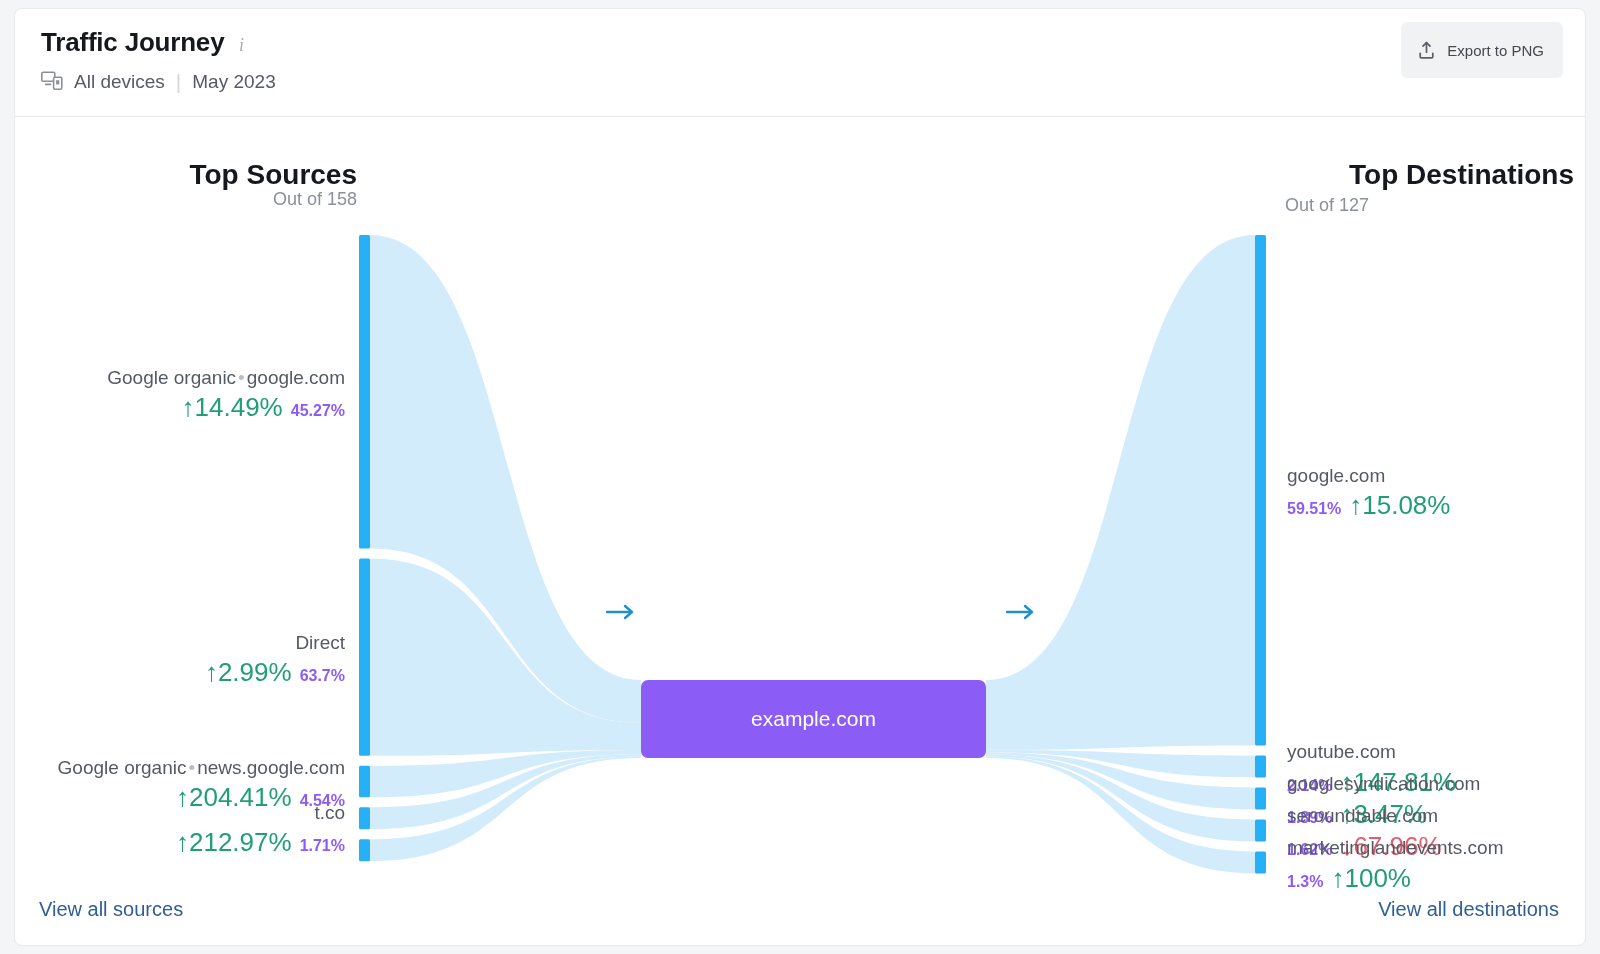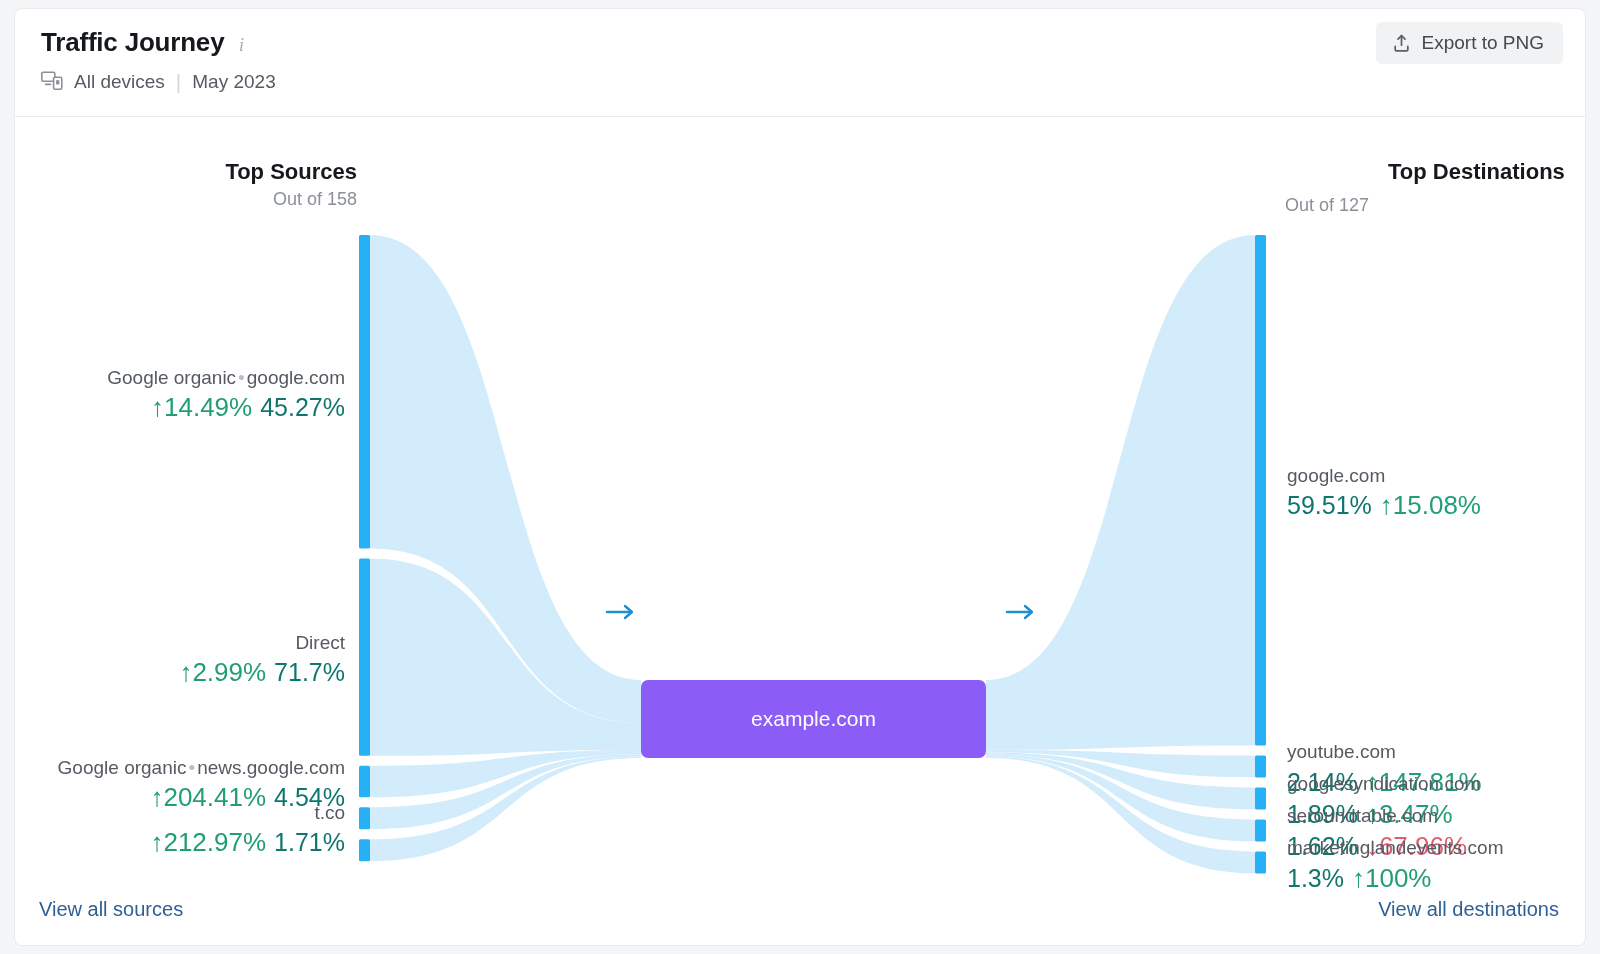--- a/index.html
+++ b/index.html
@@ -81,7 +81,7 @@
     position: absolute;
     right: 22px;
     top: 13px;
-    height: 42px;
+    height: 56px;
     padding: 0 19px 0 16px;
     display: flex;
     align-items: center;
@@ -89,7 +89,7 @@
     background: #f1f2f4;
     border: none;
     border-radius: 6px;
-    font-size: 19px;
+    font-size: 15px;
     color: #444950;
     font-family: "Liberation Sans", sans-serif;
     cursor: pointer;

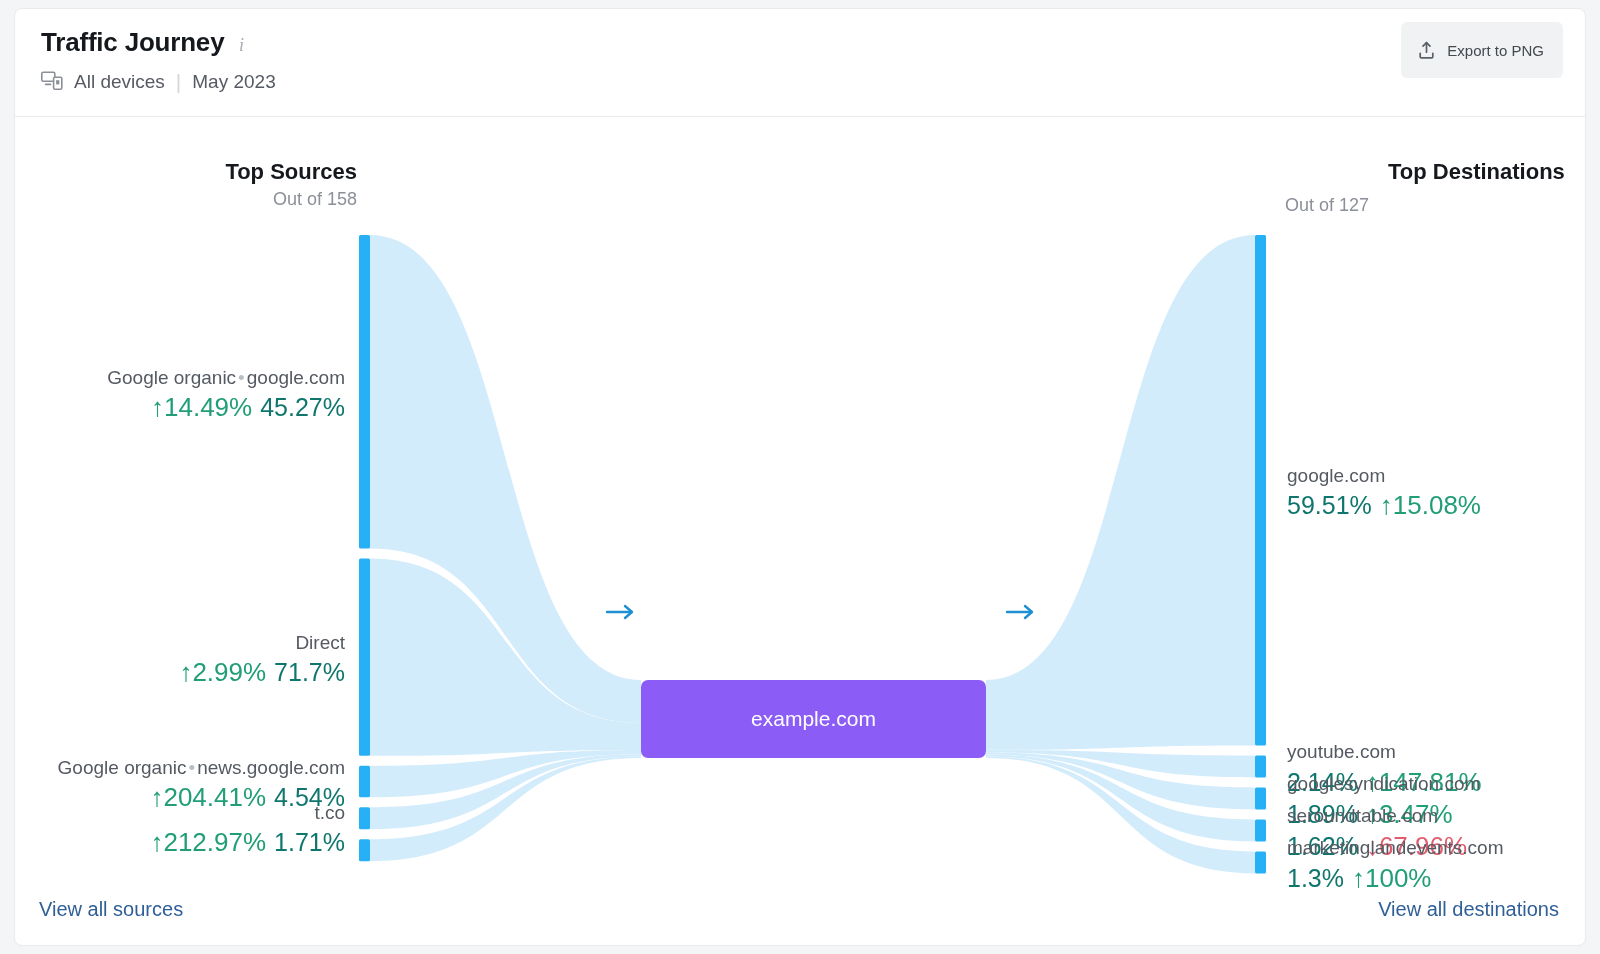--- a/index.html
+++ b/index.html
@@ -101,10 +101,9 @@
 
   .col-head {
     position: absolute;
-    font-size: 22px;
+    font-size: 28px;
     font-weight: bold;
     color: #15181c;
-    margin-left: 39px;
   }
   .col-sub {
     position: absolute;

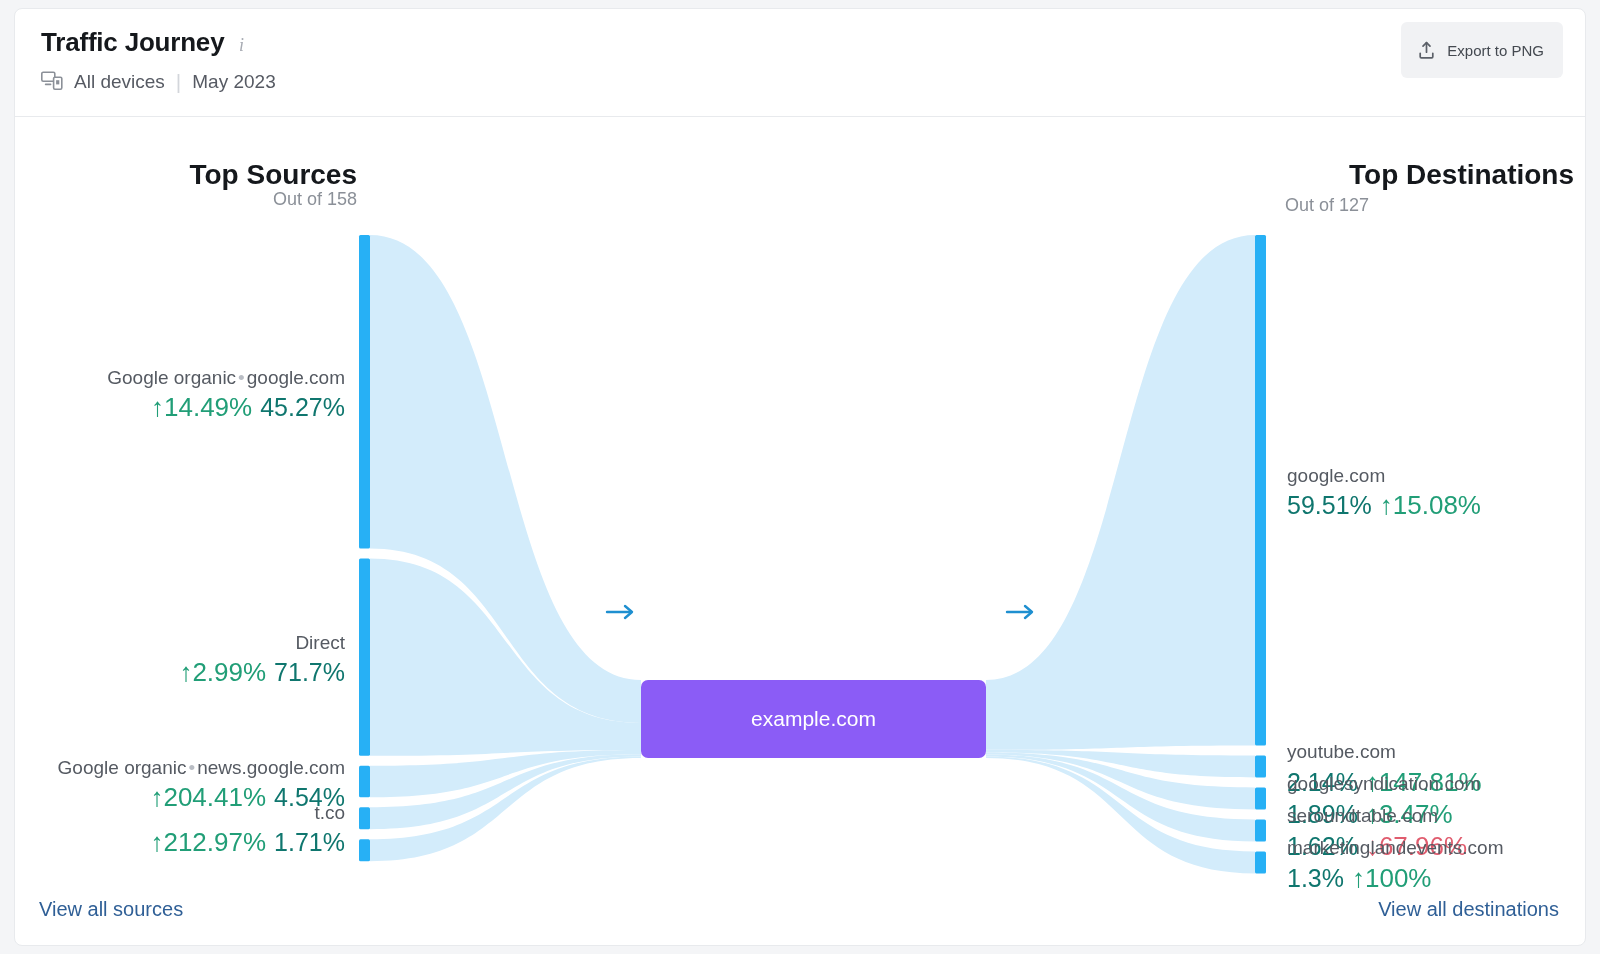--- a/index.html
+++ b/index.html
@@ -137,9 +137,9 @@
     white-space: nowrap;
   }
   .nl-share {
-    font-weight: normal;
-    color: #0f766e;
-    font-size: 25px;
+    font-weight: bold;
+    color: #8b5cf6;
+    font-size: 16px;
   }
   .nl-delta { font-size: 26px; }
   .nl-delta.up   { color: #219e77; }

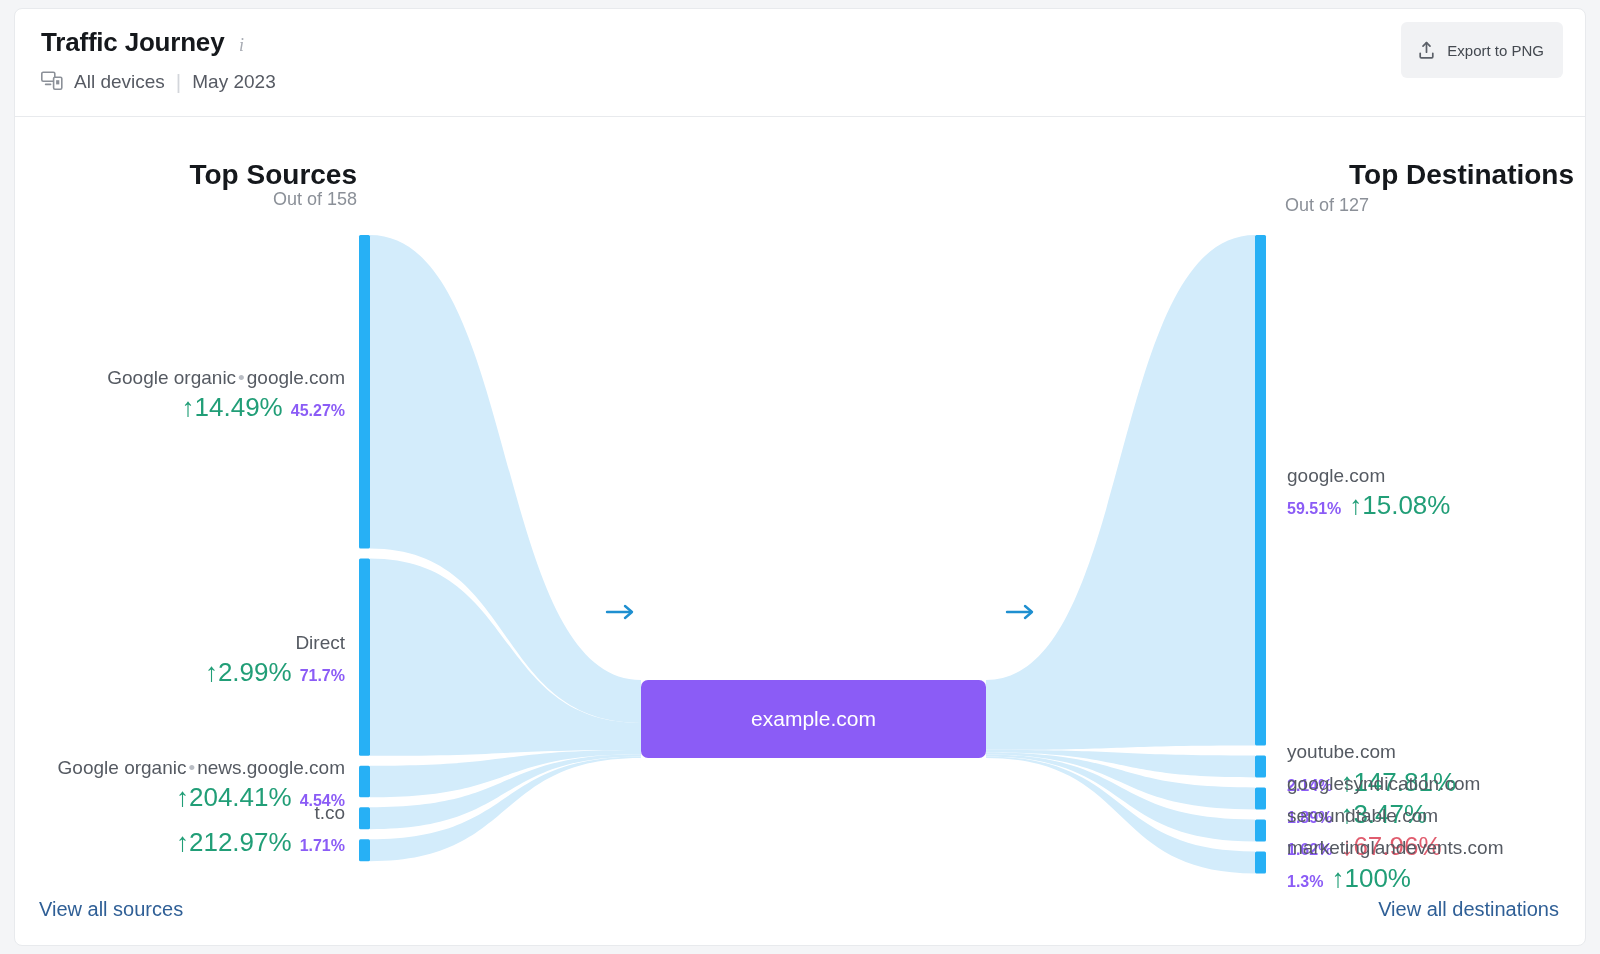--- a/index.html
+++ b/index.html
@@ -280,7 +280,7 @@
       <div class="node-label left" style="top: 514.128px;">
         <span class="nl-name">Direct</span>
         <span class="nl-stats">
-          <span class="nl-delta up"><span>↑</span><span>2.99%</span></span><span class="nl-share">71.7%</span>
+          <span class="nl-delta up"><span>↑</span><span>2.99%</span></span><span class="nl-share">63.7%</span>
         </span>
       </div>
 

